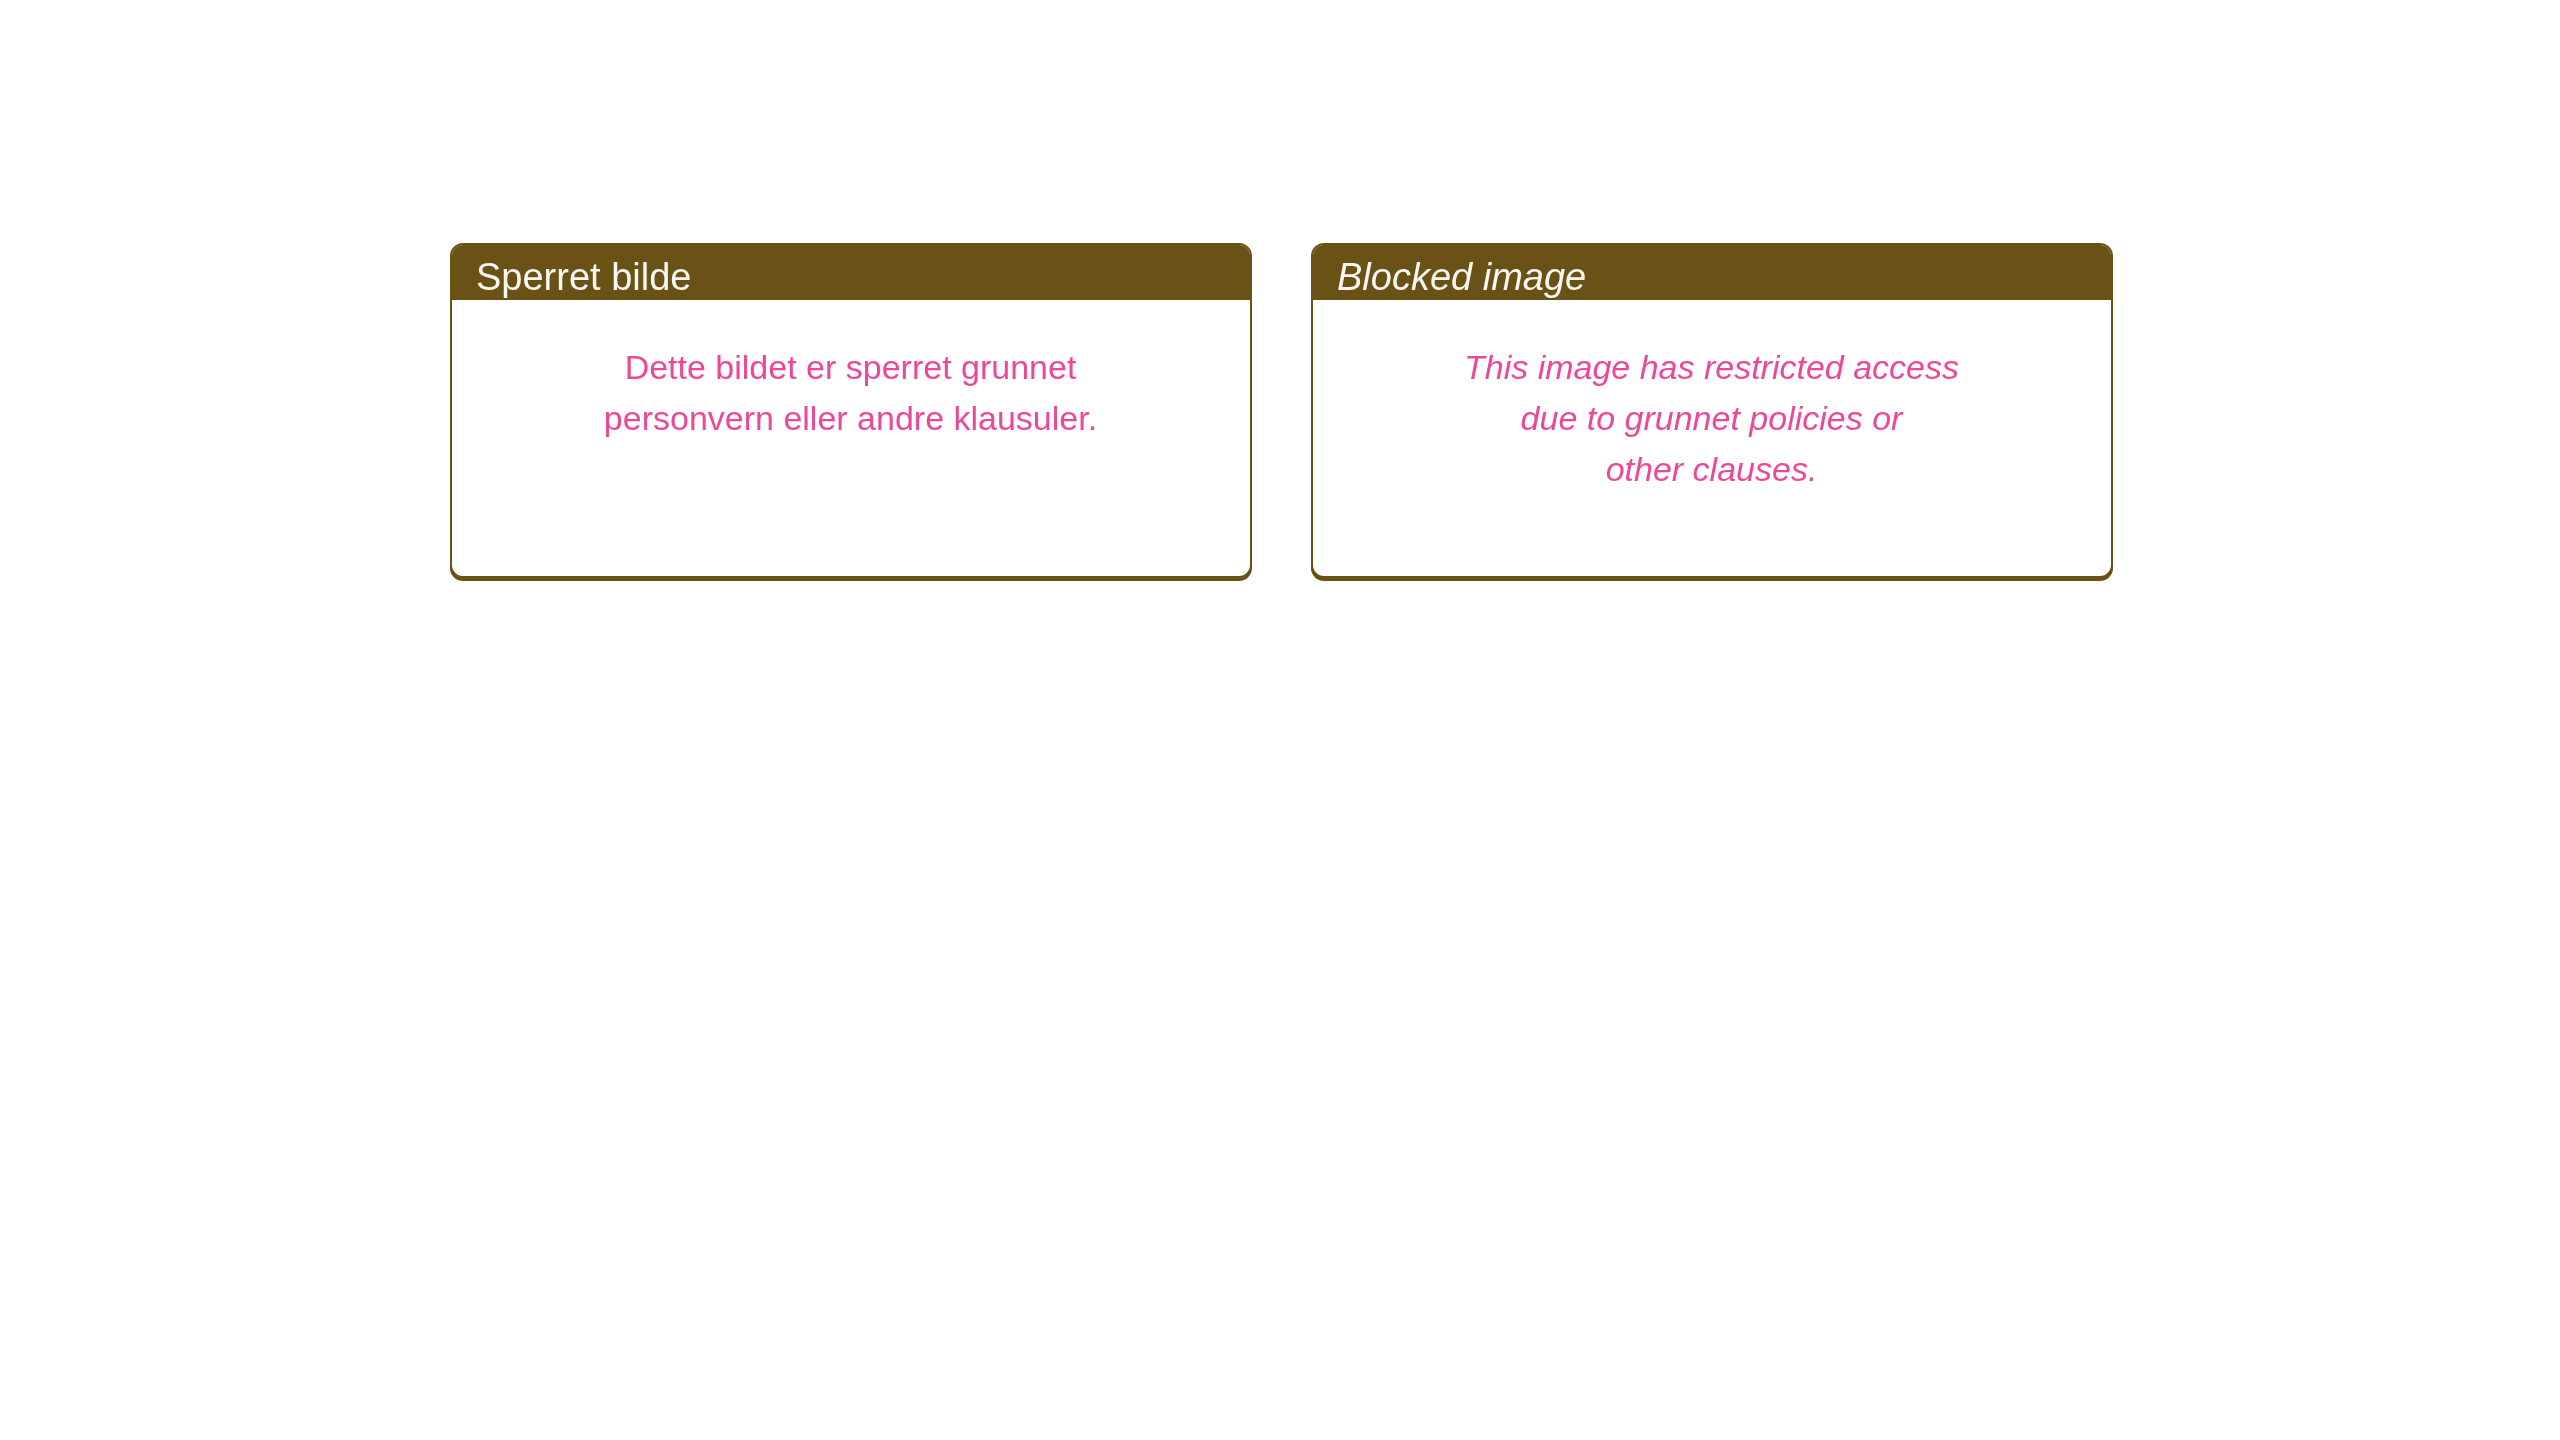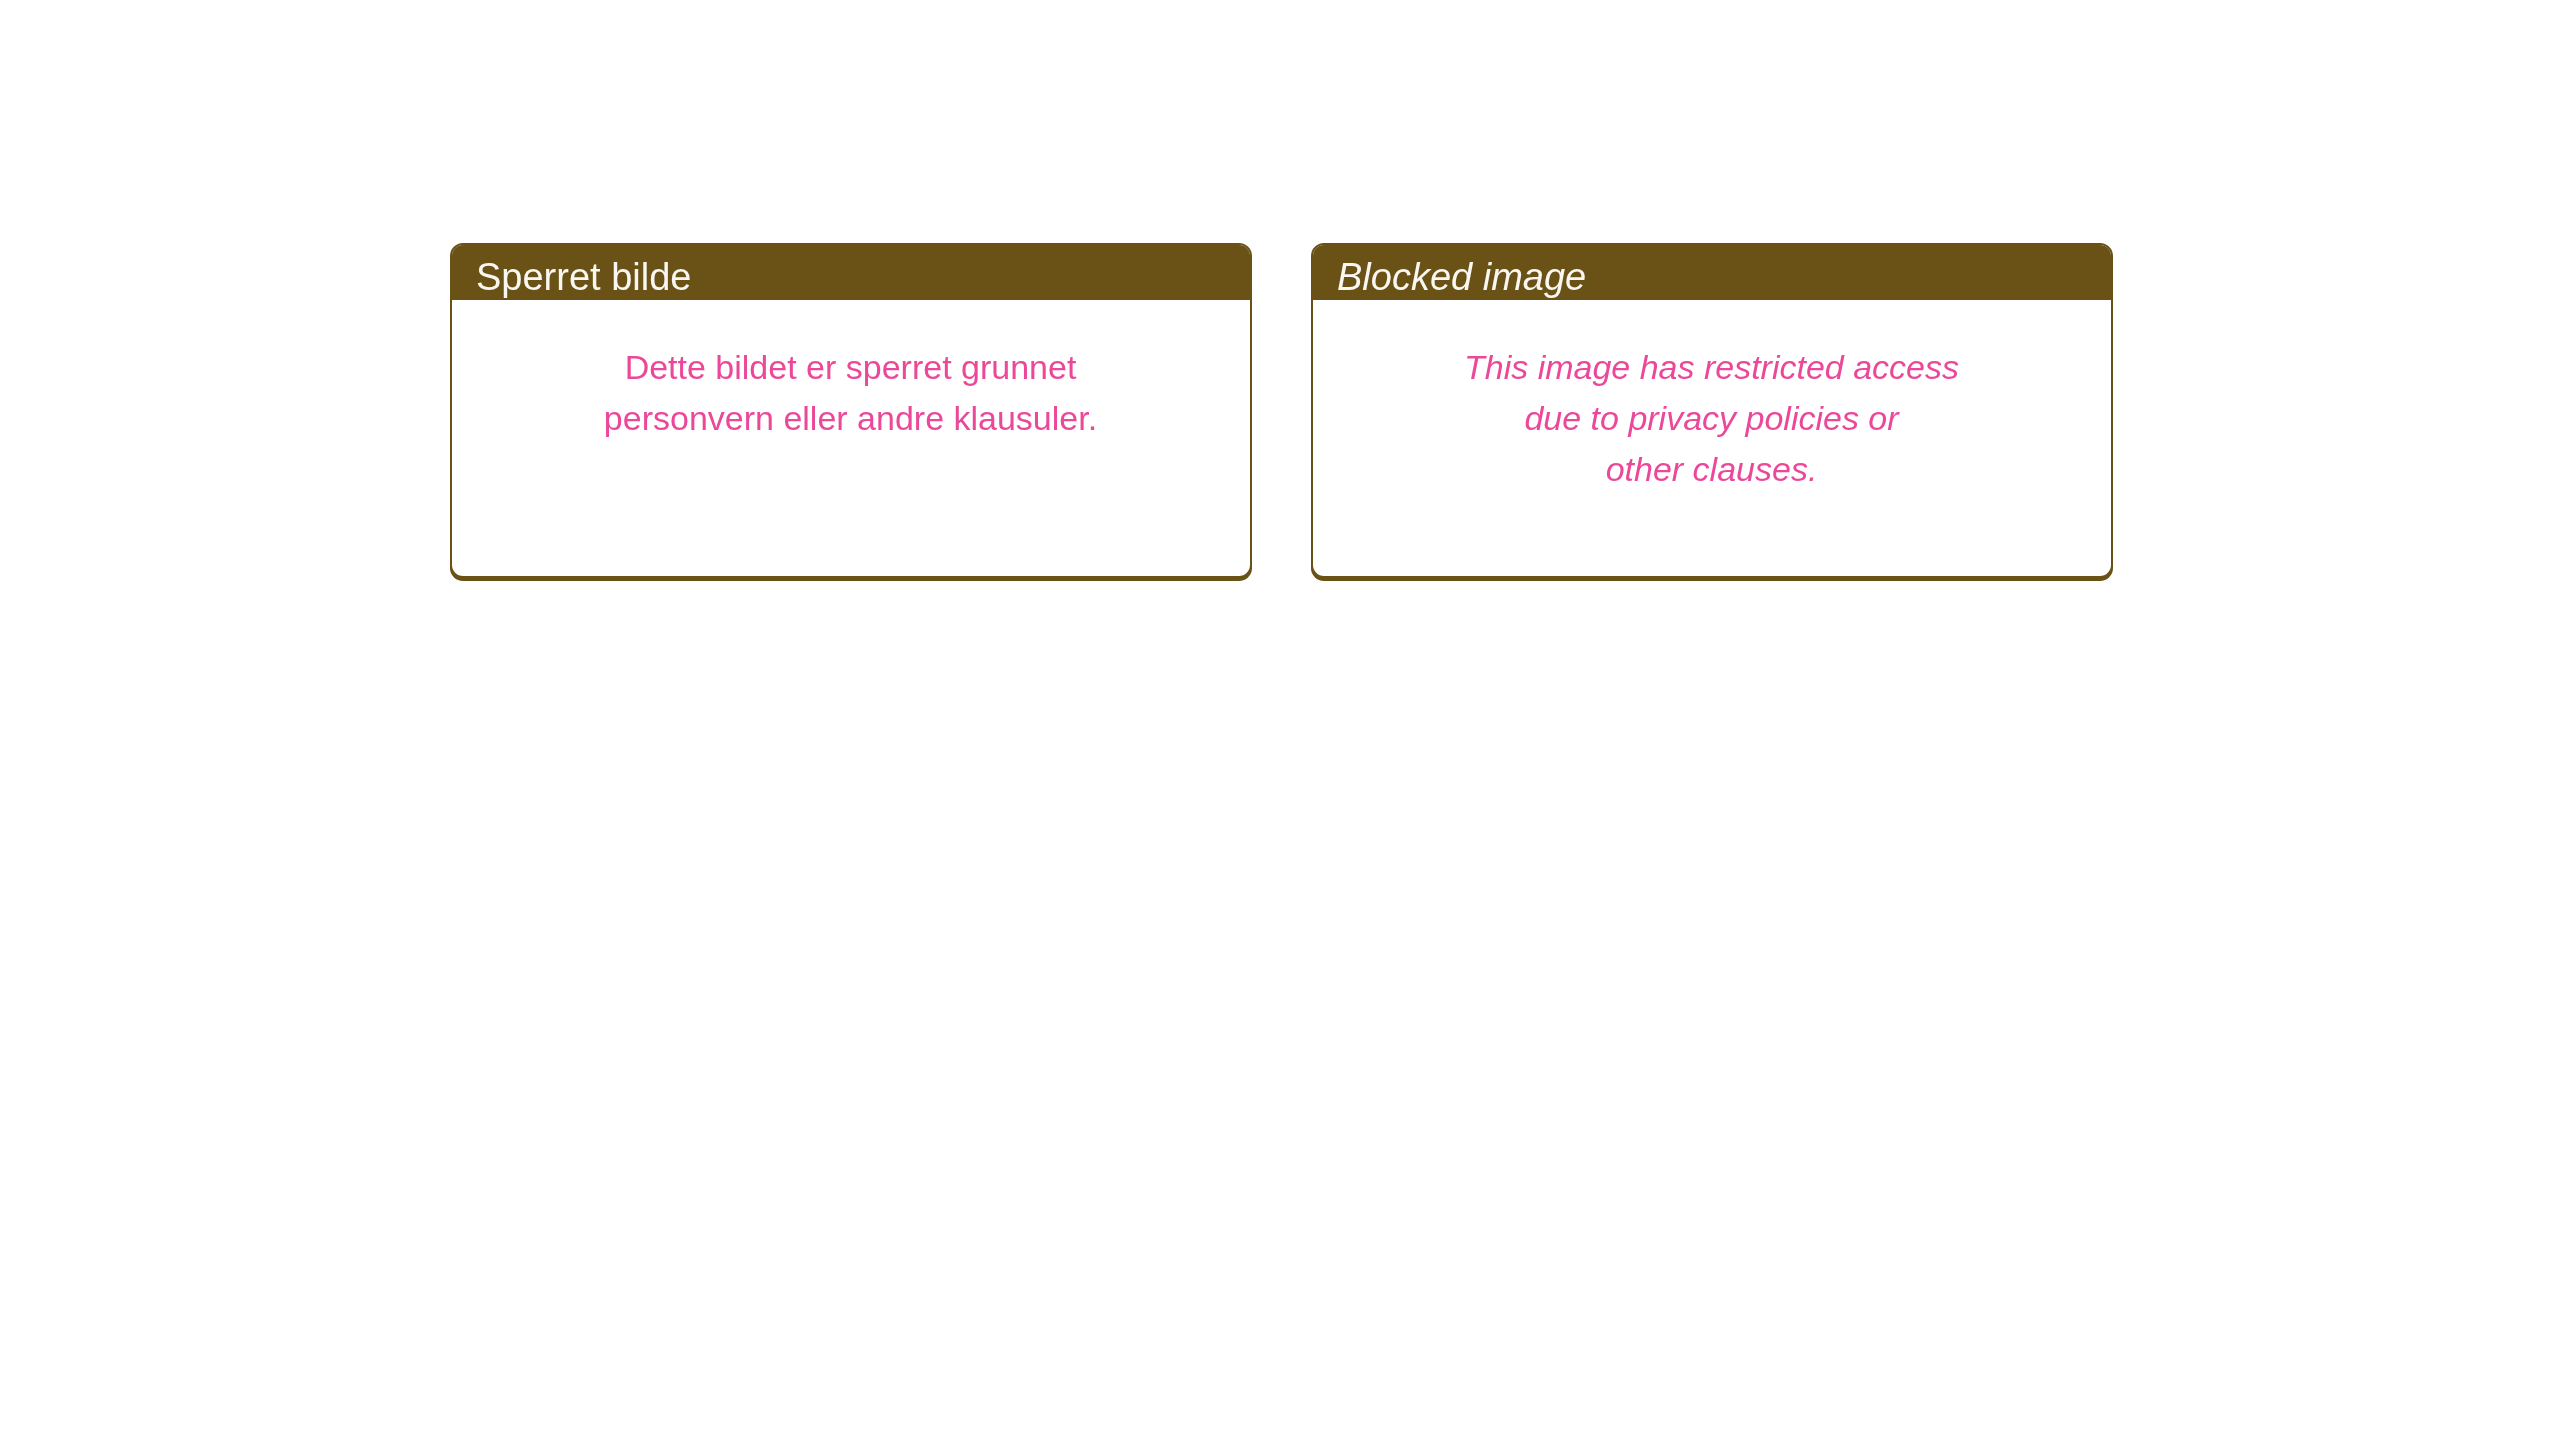--- a/index.html
+++ b/index.html
@@ -80,7 +80,7 @@
     </header>
     <div class="card-body">
       <p class="card-text">This image has restricted access
-due to privacy policies or
+due to grunnet policies or
 other clauses.</p>
     </div>
   </section>

